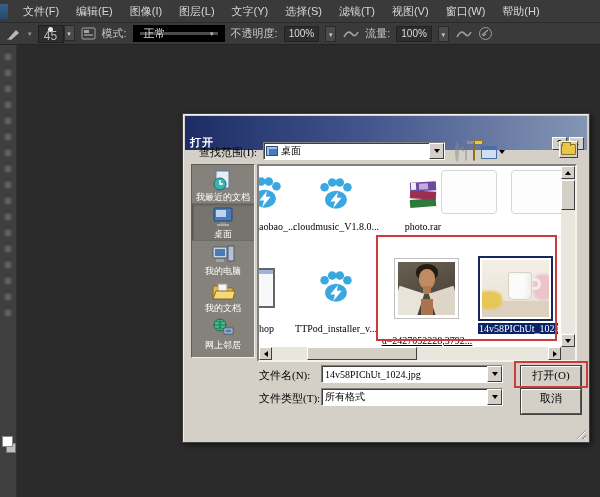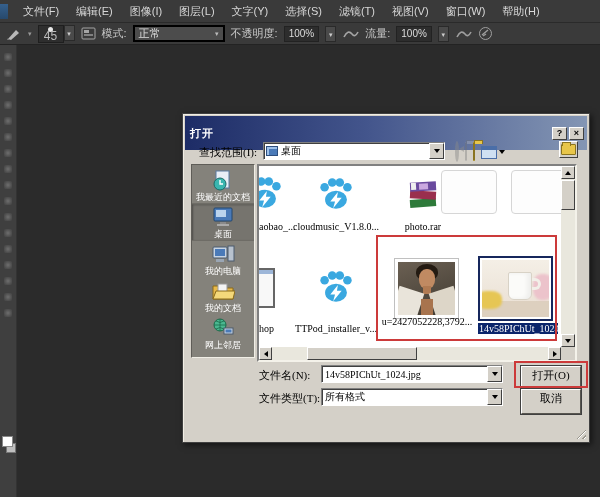--- a/index.html
+++ b/index.html
@@ -18,7 +18,7 @@
     line-height:14px; padding:0 4px; min-width:32px; text-align:center; }
   .mini-drop { width:11px; height:16px; background:#4a4a4a; border:1px solid #2a2a2a; color:#ccc;
     font-size:7px; line-height:15px; text-align:center; }
-  .mode-select { background:#4c4c4c; border:2px solid #000000; height:17px; width:92px; color:#ddd;
+  .mode-select { background:#4c4c4c; border:7px solid #000000; height:17px; width:92px; color:#ddd;
     font-size:11px; display:flex; align-items:center; justify-content:space-between; padding:0 4px; }
   .preset-box { display:flex; height:18px; }
   .preset-main { width:26px; background:#2e2e2e; border:1px solid #1f1f1f; display:flex; flex-direction:column;

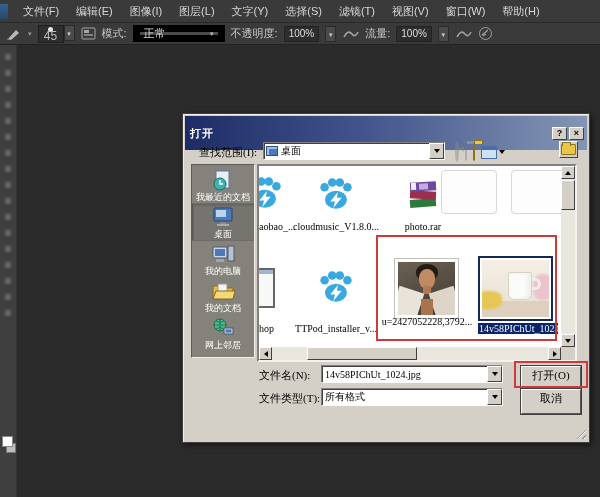--- a/index.html
+++ b/index.html
@@ -39,7 +39,7 @@
     border:1px solid #404040; box-shadow: 2px 2px 6px rgba(0,0,0,.55), inset 1px 1px 0 #f0ede4;
     font-family:"Liberation Serif","DejaVu Serif",serif; }
   .titlebar { position:absolute; left:2px; top:2px; right:2px; height:34px;
-    background:linear-gradient(90deg,#1d2c66,#43558c 45%,#8496b4); display:flex; align-items:center; }
+    background:linear-gradient(90deg,#1d2c66,#43558c 45%,#8496b4); display:flex; align-items:flex-end; }
   .title-text { color:#fff; font-weight:bold; font-size:11px; padding-left:5px; letter-spacing:1px; }
   .tb-btns { margin-left:auto; display:flex; gap:2px; padding-right:3px; }
   .tb-btn { width:15px; height:13px; background:#d4d0c8; border:1px solid; border-color:#fff #404040 #404040 #fff;

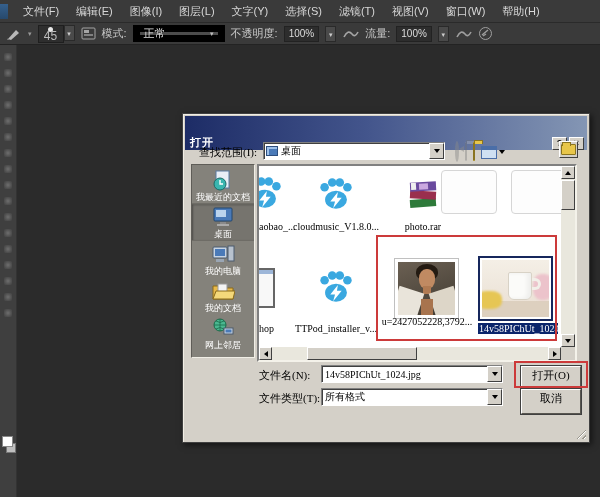--- a/index.html
+++ b/index.html
@@ -359,7 +359,7 @@
             <div class="p-chest"></div>
         </div>
       </div>
-      <div class="flabel" style="left:120px; top:150px; width:96px;">u=2427052228,3792...</div>
+      <div class="flabel" style="left:120px; top:169px; width:96px;text-decoration:underline;">u=2427052228,3792...</div>
 
       <div class="thumb-sel" style="left:219px; top:90px; width:75px; height:65px;">
         <div class="cupimg">

